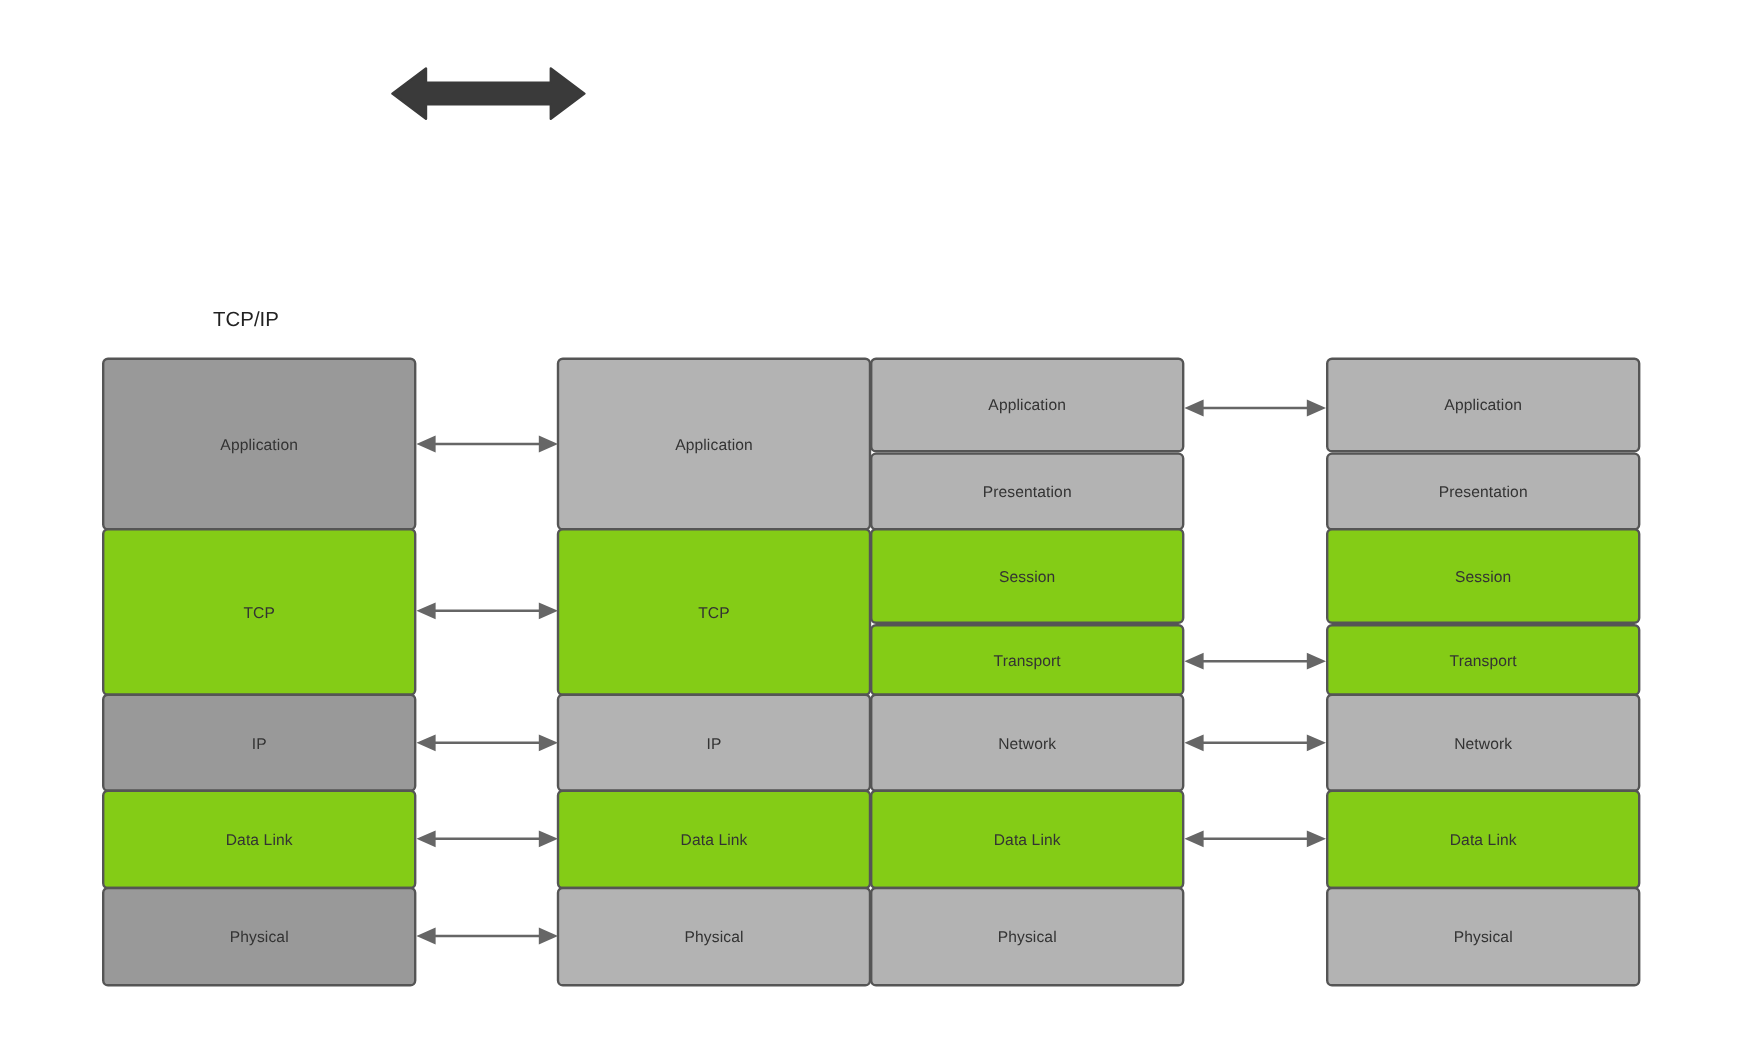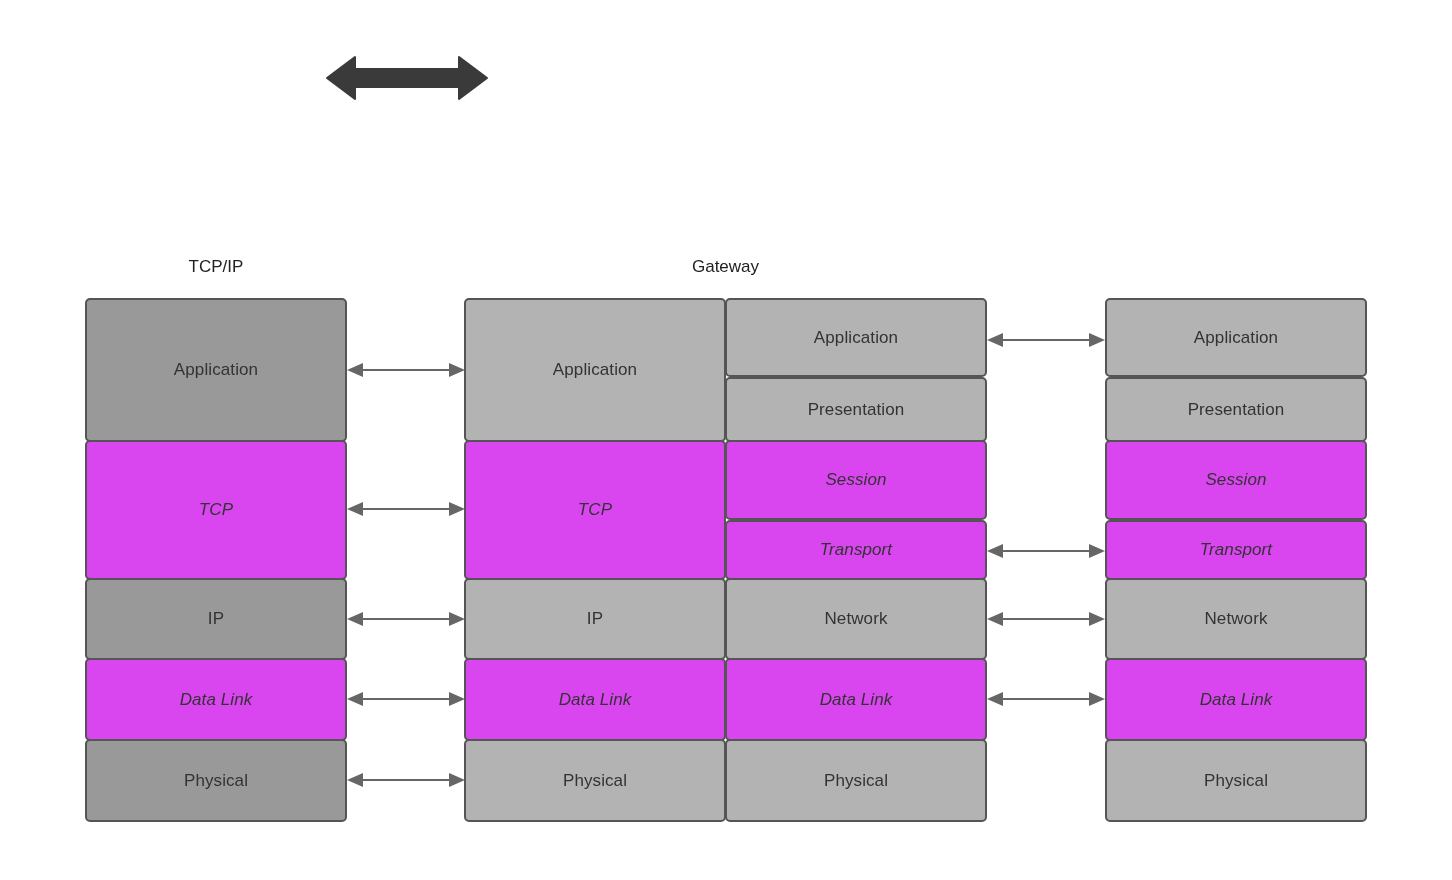--- a/index.html
+++ b/index.html
@@ -74,7 +74,7 @@
     </svg>
   </div>
 
-  <div class="col-title" style="left:85px; top:257px; width:262px;">TCP/IP</div>
+  <div class="col-title" style="left:74px; top:257px; width:262px;">TCP/IP</div>
 
   <div class="col-title" style="left:464px; top:257px; width:523px;">Gateway</div>
 

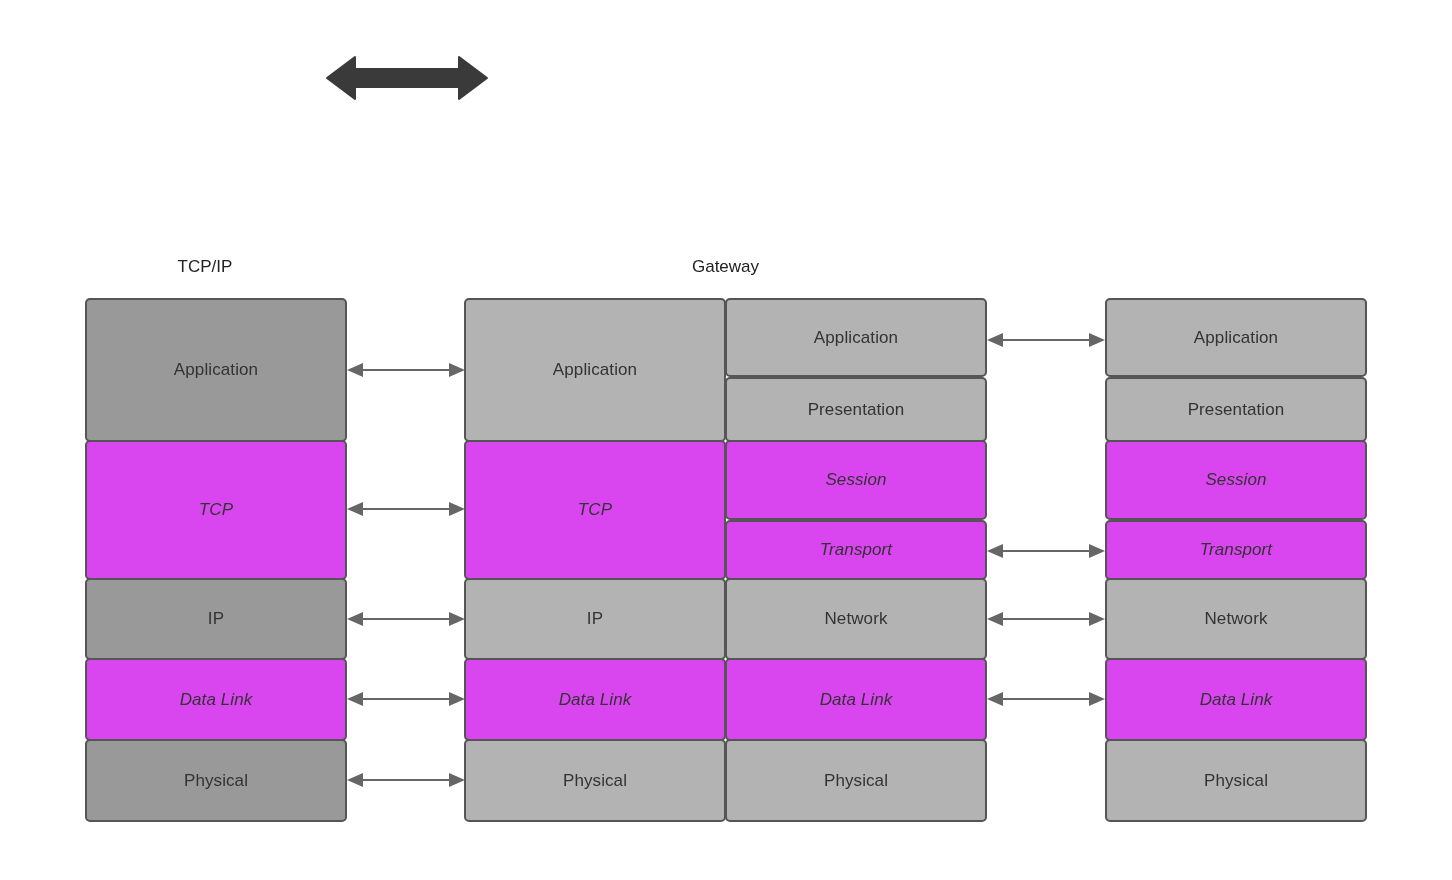--- a/index.html
+++ b/index.html
@@ -76,7 +76,6 @@
 
   <div class="col-title" style="left:74px; top:257px; width:262px;">TCP/IP</div>
 
-  <div class="col-title" style="left:464px; top:257px; width:523px;">Gateway</div>
 
 
   <div class="layer fill-dark" style="left:85px; top:298px; width:262px; height:144px;">Application</div>

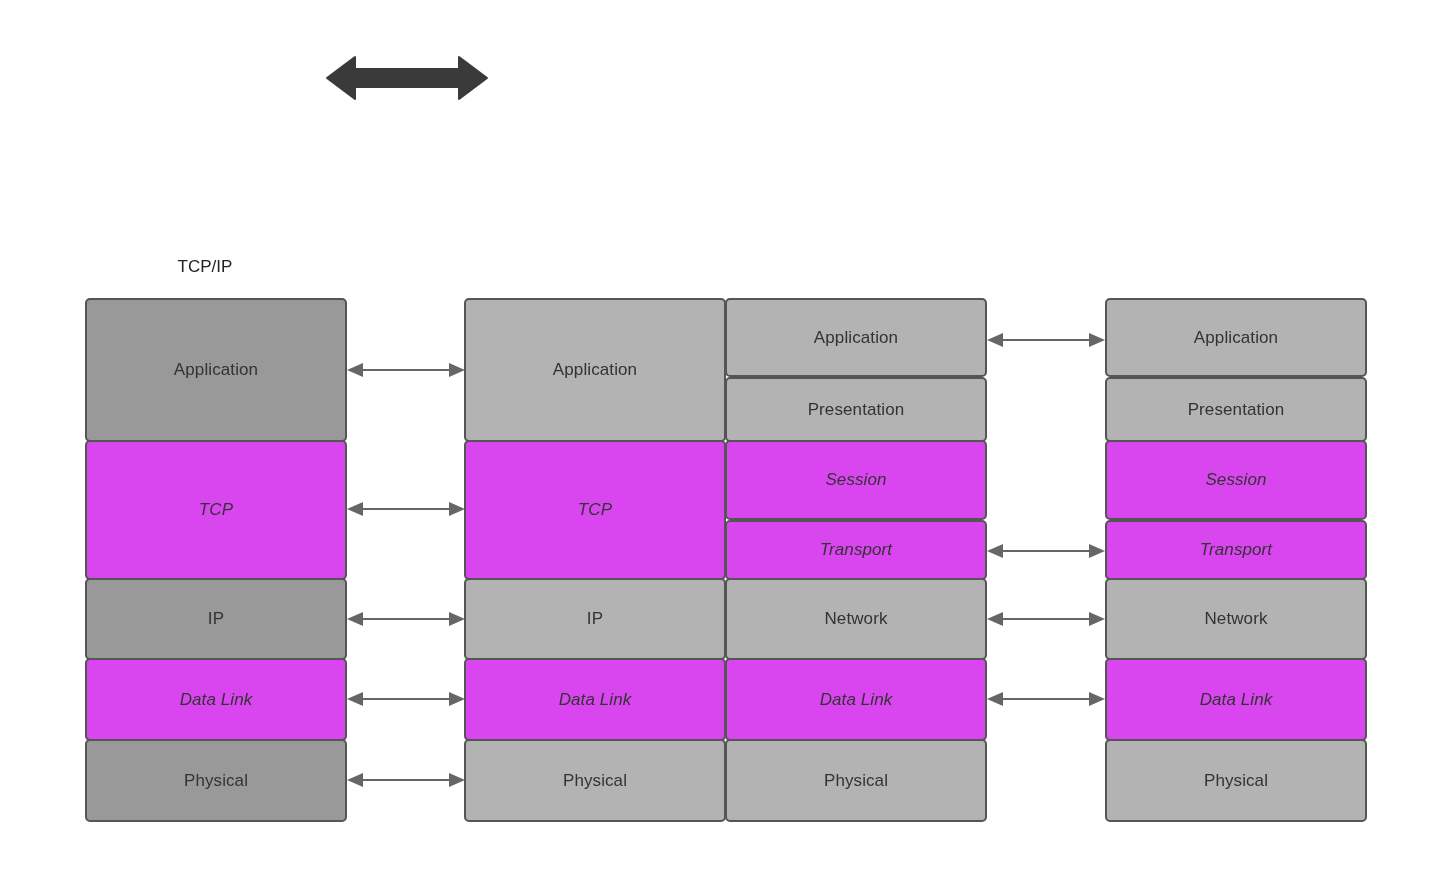--- a/index.html
+++ b/index.html
@@ -41,7 +41,7 @@
     display: flex;
     align-items: center;
     justify-content: center;
-    font-size: 17px;
+    font-size: 13px;
     color: #333333;
     letter-spacing: 0.1px;
     white-space: nowrap;

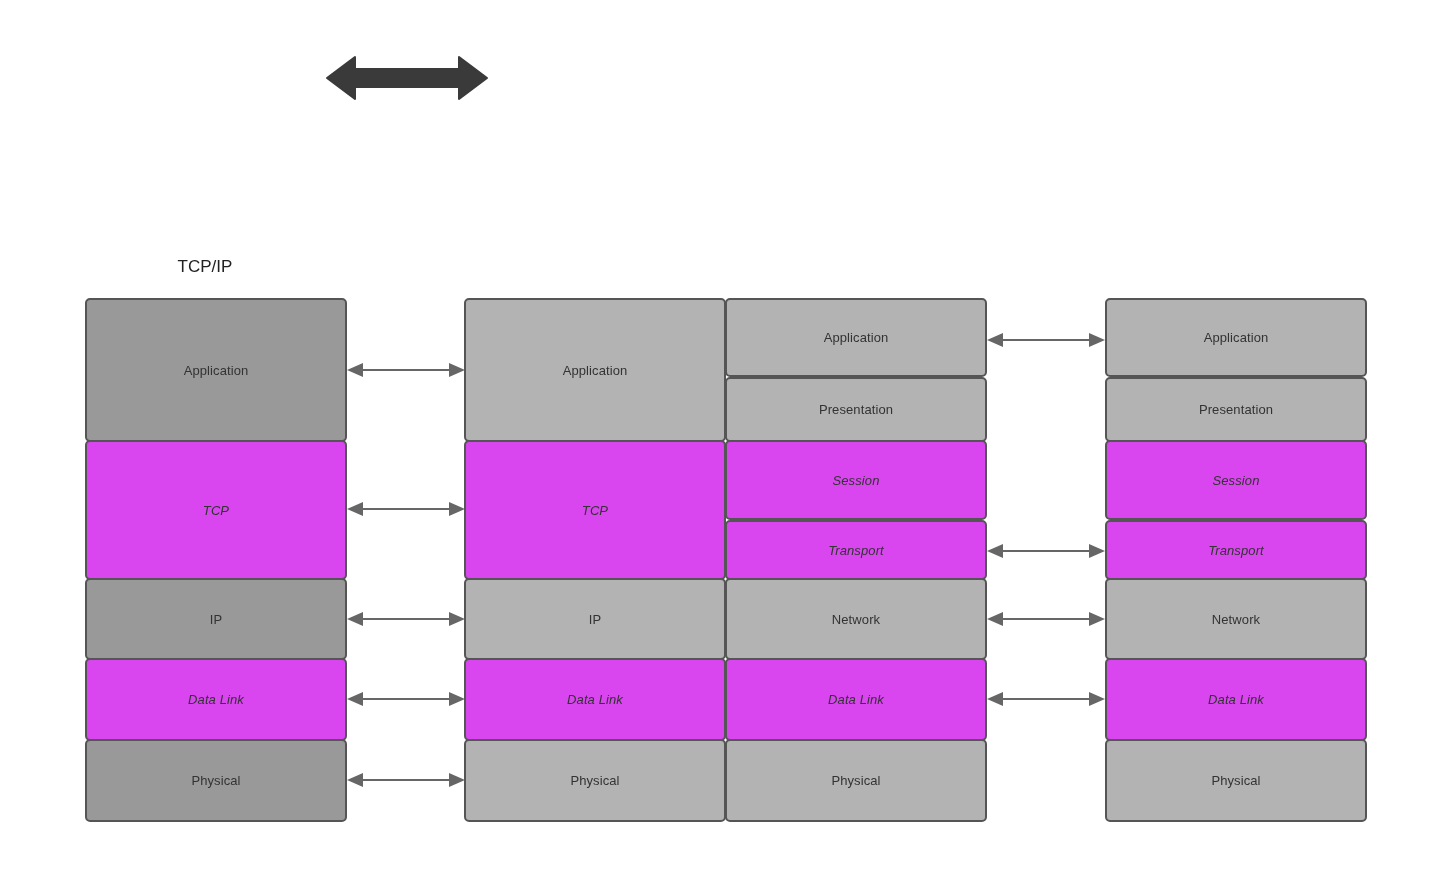--- a/index.html
+++ b/index.html
@@ -48,7 +48,7 @@
   }
   .fill-dark  { background: #999999; }
   .fill-mid   { background: #b3b3b3; }
-  .fill-white { background: #d946ef; font-style: italic; }
+  .fill-white { background: #84cc16; }
 
   
   .connector {

